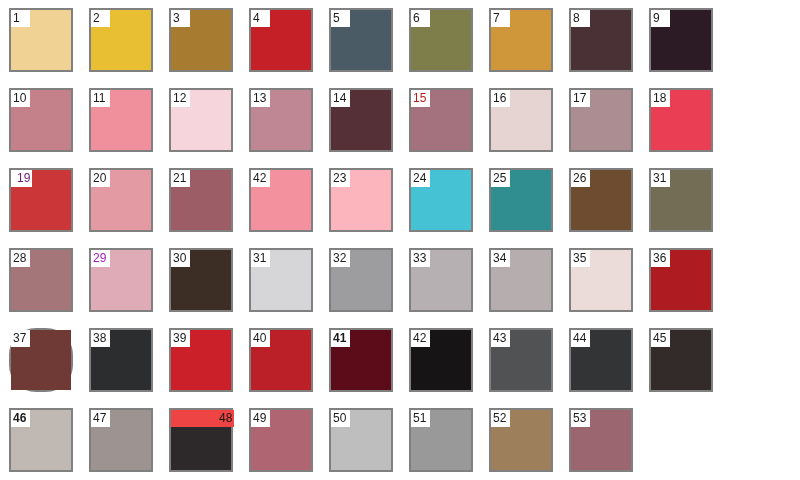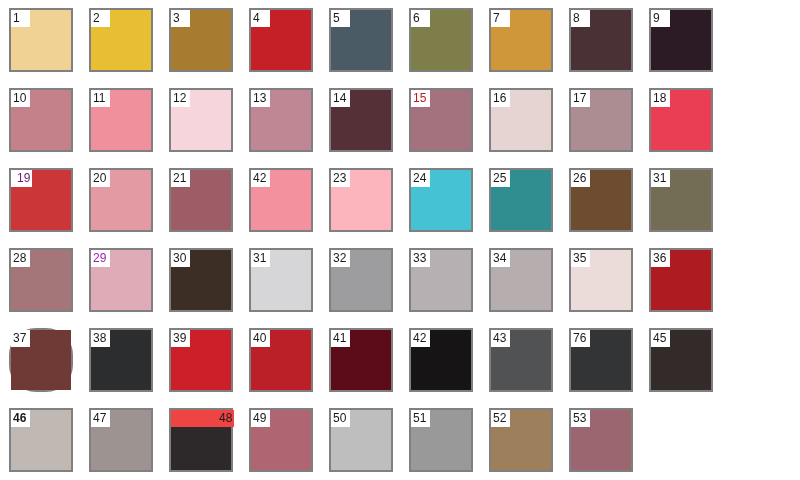--- a/index.html
+++ b/index.html
@@ -223,7 +223,7 @@
     </div>
     <div class="swatch" style="border-color: rgb(128, 128, 128);">
       <div class="swatch-fill" style="background-color: rgb(91, 12, 24);"></div>
-      <div class="swatch-label" style="background: rgb(255, 255, 255); color: rgb(26, 26, 26);">41</div>
+      <div class="swatch-label" style="background: rgb(255, 255, 255); color: rgb(26, 26, 26); font-weight: bold;">41</div>
     </div>
     <div class="swatch" style="border-color: rgb(128, 128, 128);">
       <div class="swatch-fill" style="background-color: rgb(22, 20, 21);"></div>

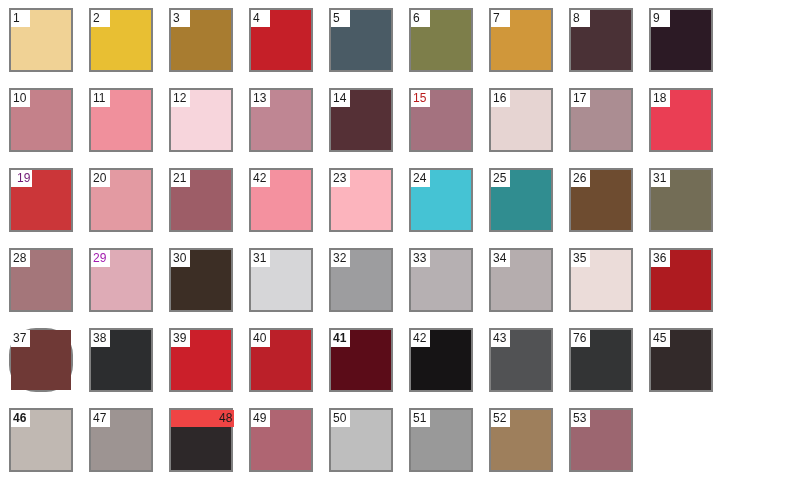--- a/index.html
+++ b/index.html
@@ -235,7 +235,7 @@
     </div>
     <div class="swatch" style="border-color: rgb(128, 128, 128);">
       <div class="swatch-fill" style="background-color: rgb(51, 52, 53);"></div>
-      <div class="swatch-label" style="background: rgb(255, 255, 255); color: rgb(26, 26, 26);">76</div>
+      <div class="swatch-label" style="background: rgb(255, 255, 255); color: rgb(26, 26, 26);">44</div>
     </div>
     <div class="swatch" style="border-color: rgb(128, 128, 128);">
       <div class="swatch-fill" style="background-color: rgb(51, 42, 42);"></div>

